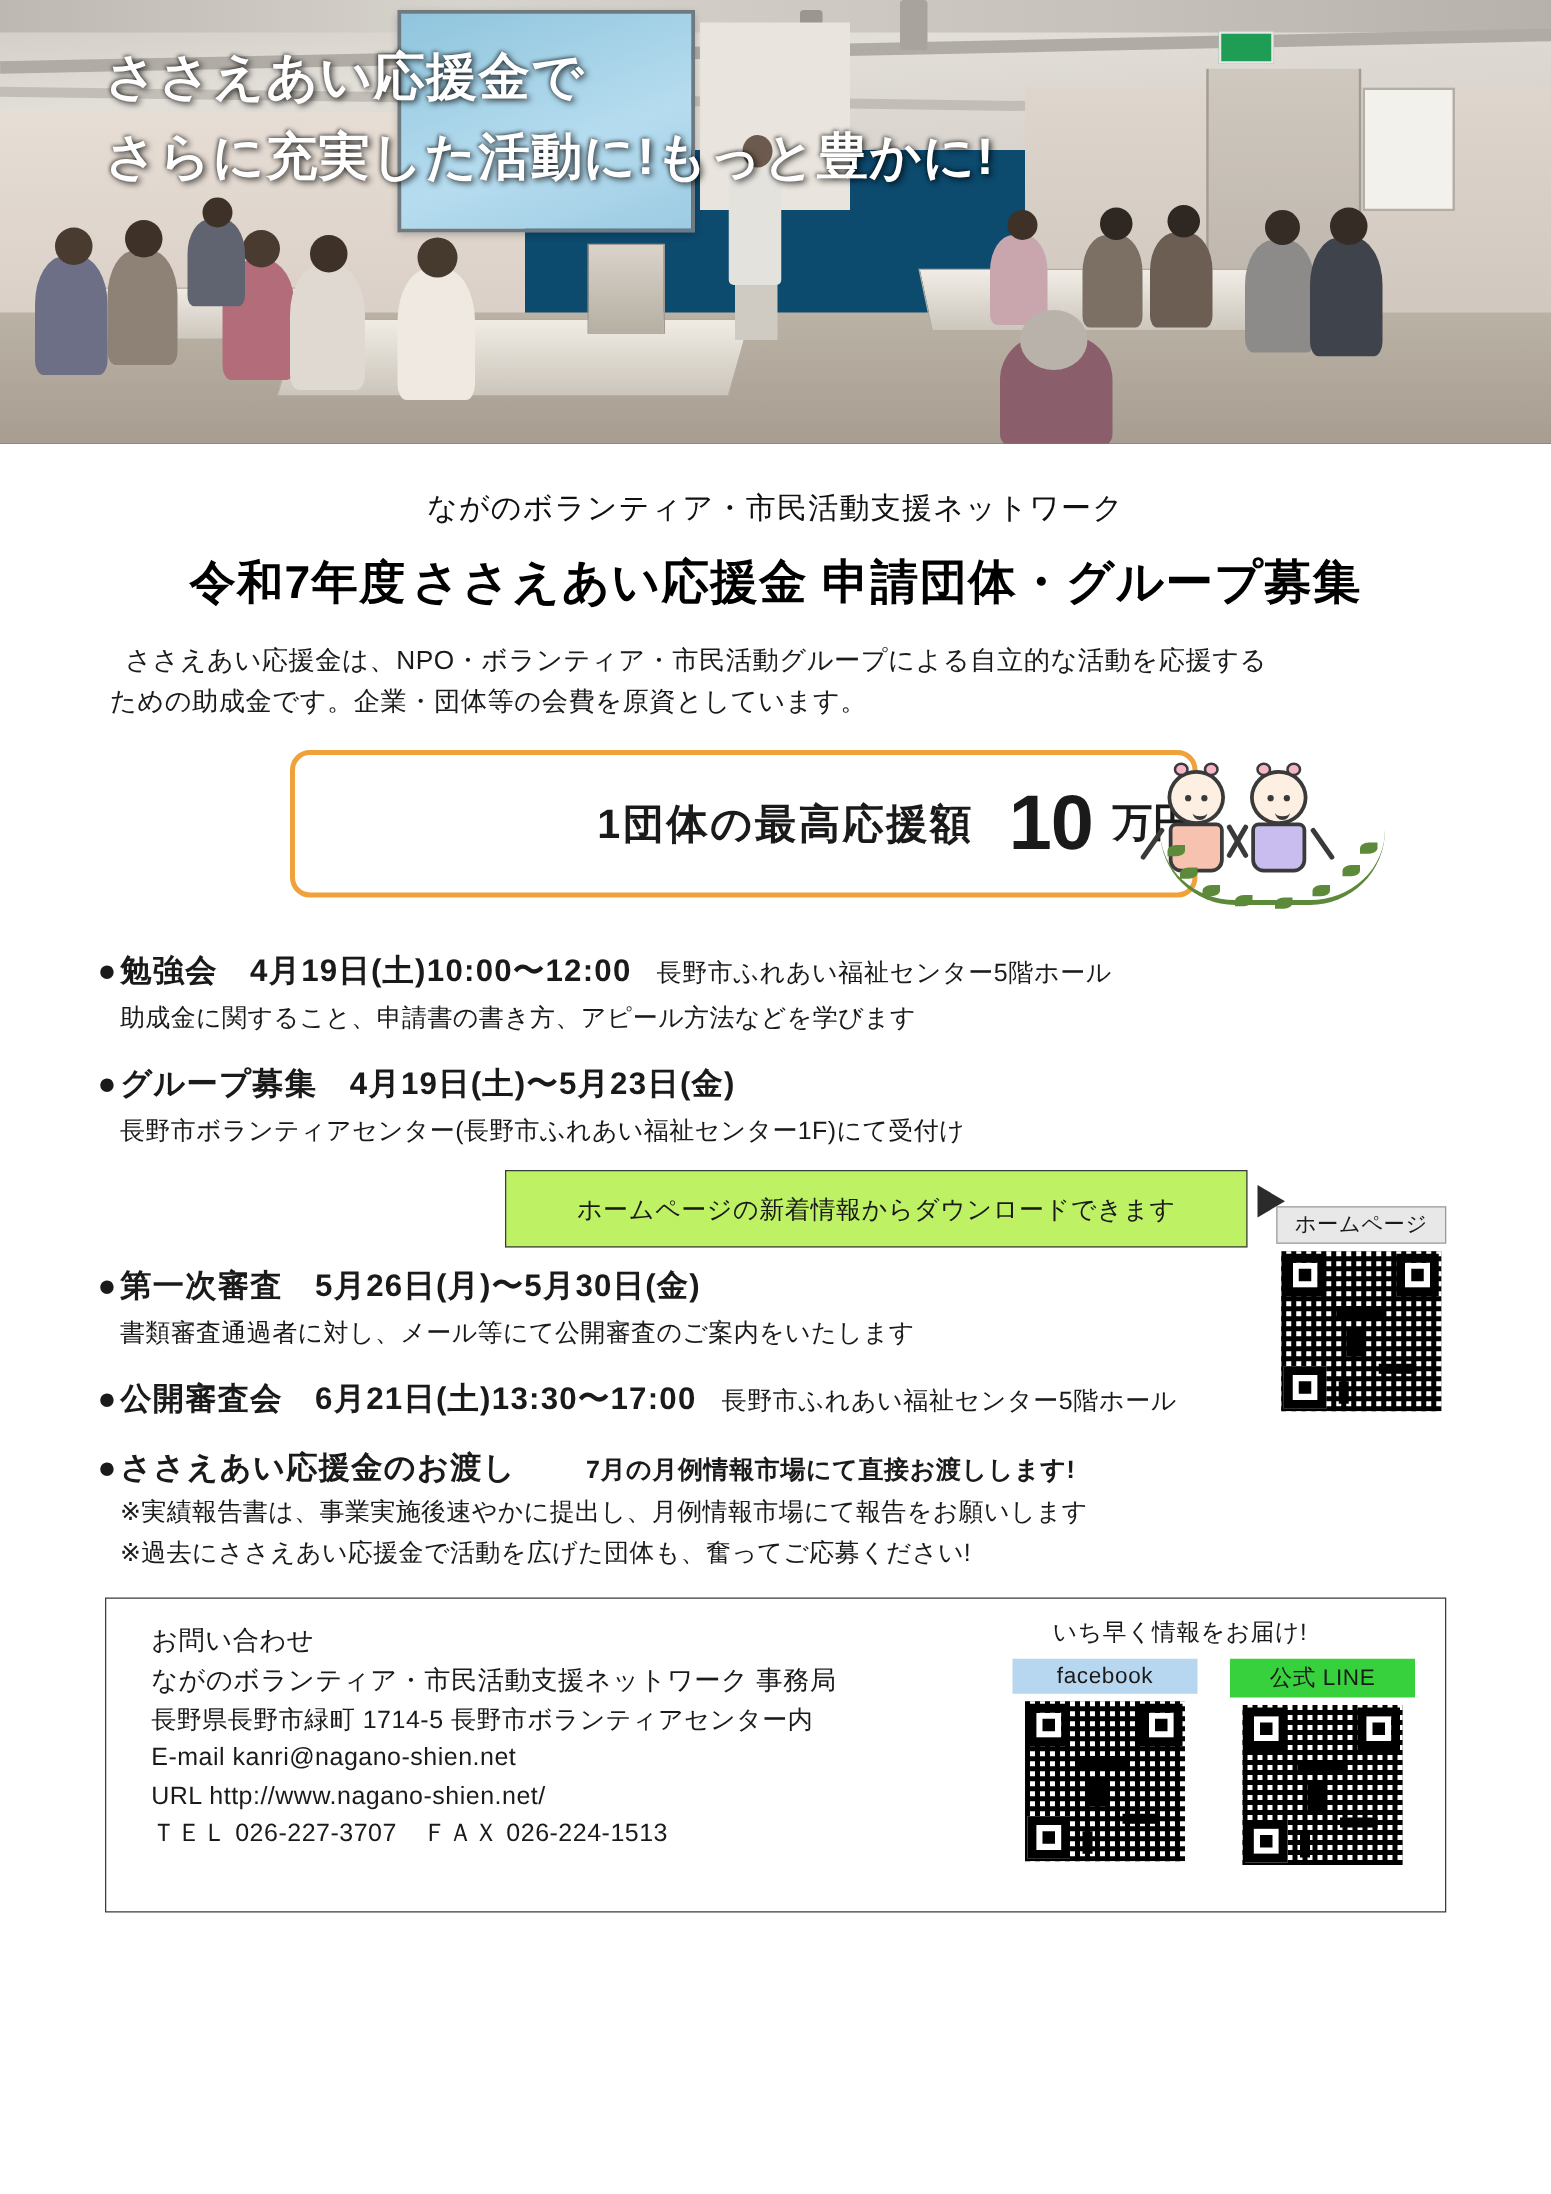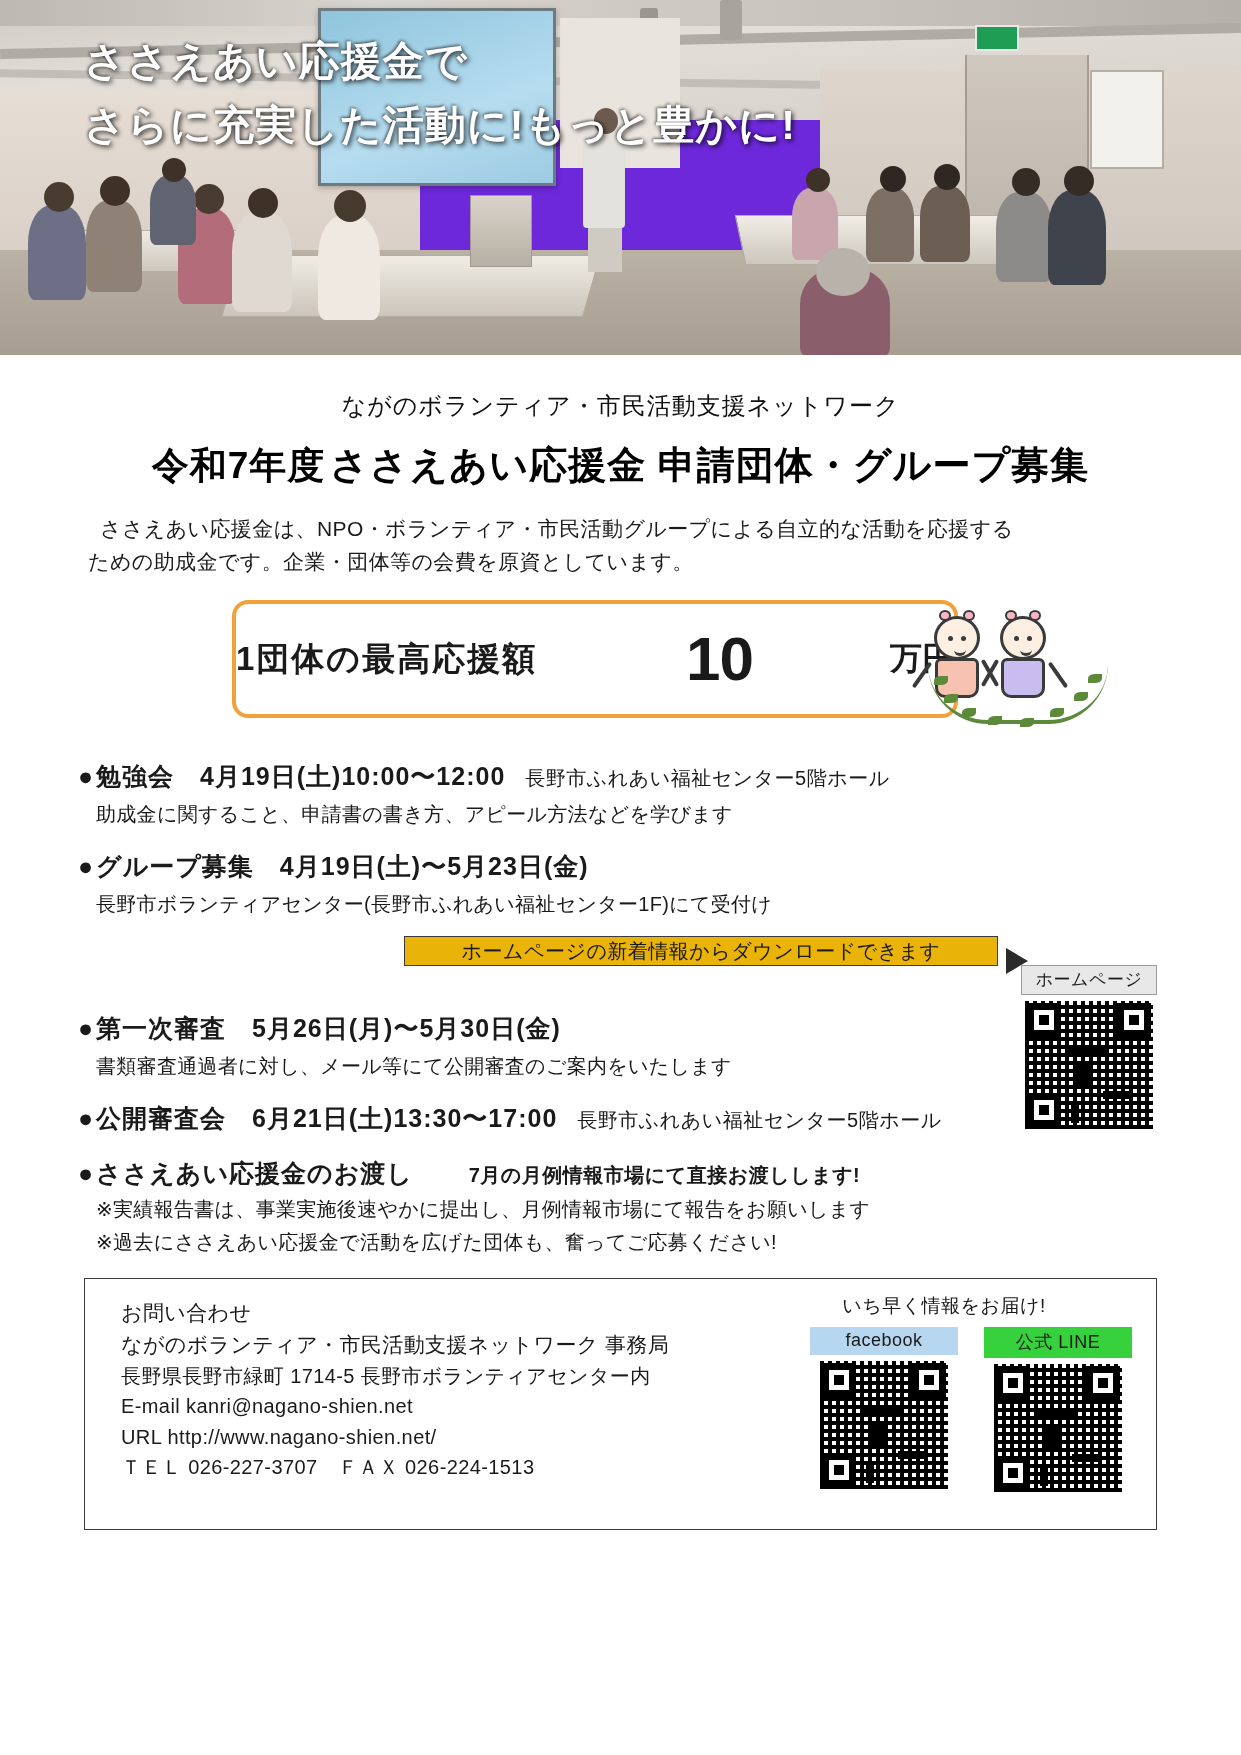--- a/index.html
+++ b/index.html
@@ -23,7 +23,7 @@
     width: 1241px;
     height: 355px;
     overflow: hidden;
-    background: #6d28d9;
+    background: #0c4a6e;
   }
   
   .hero .ceiling {

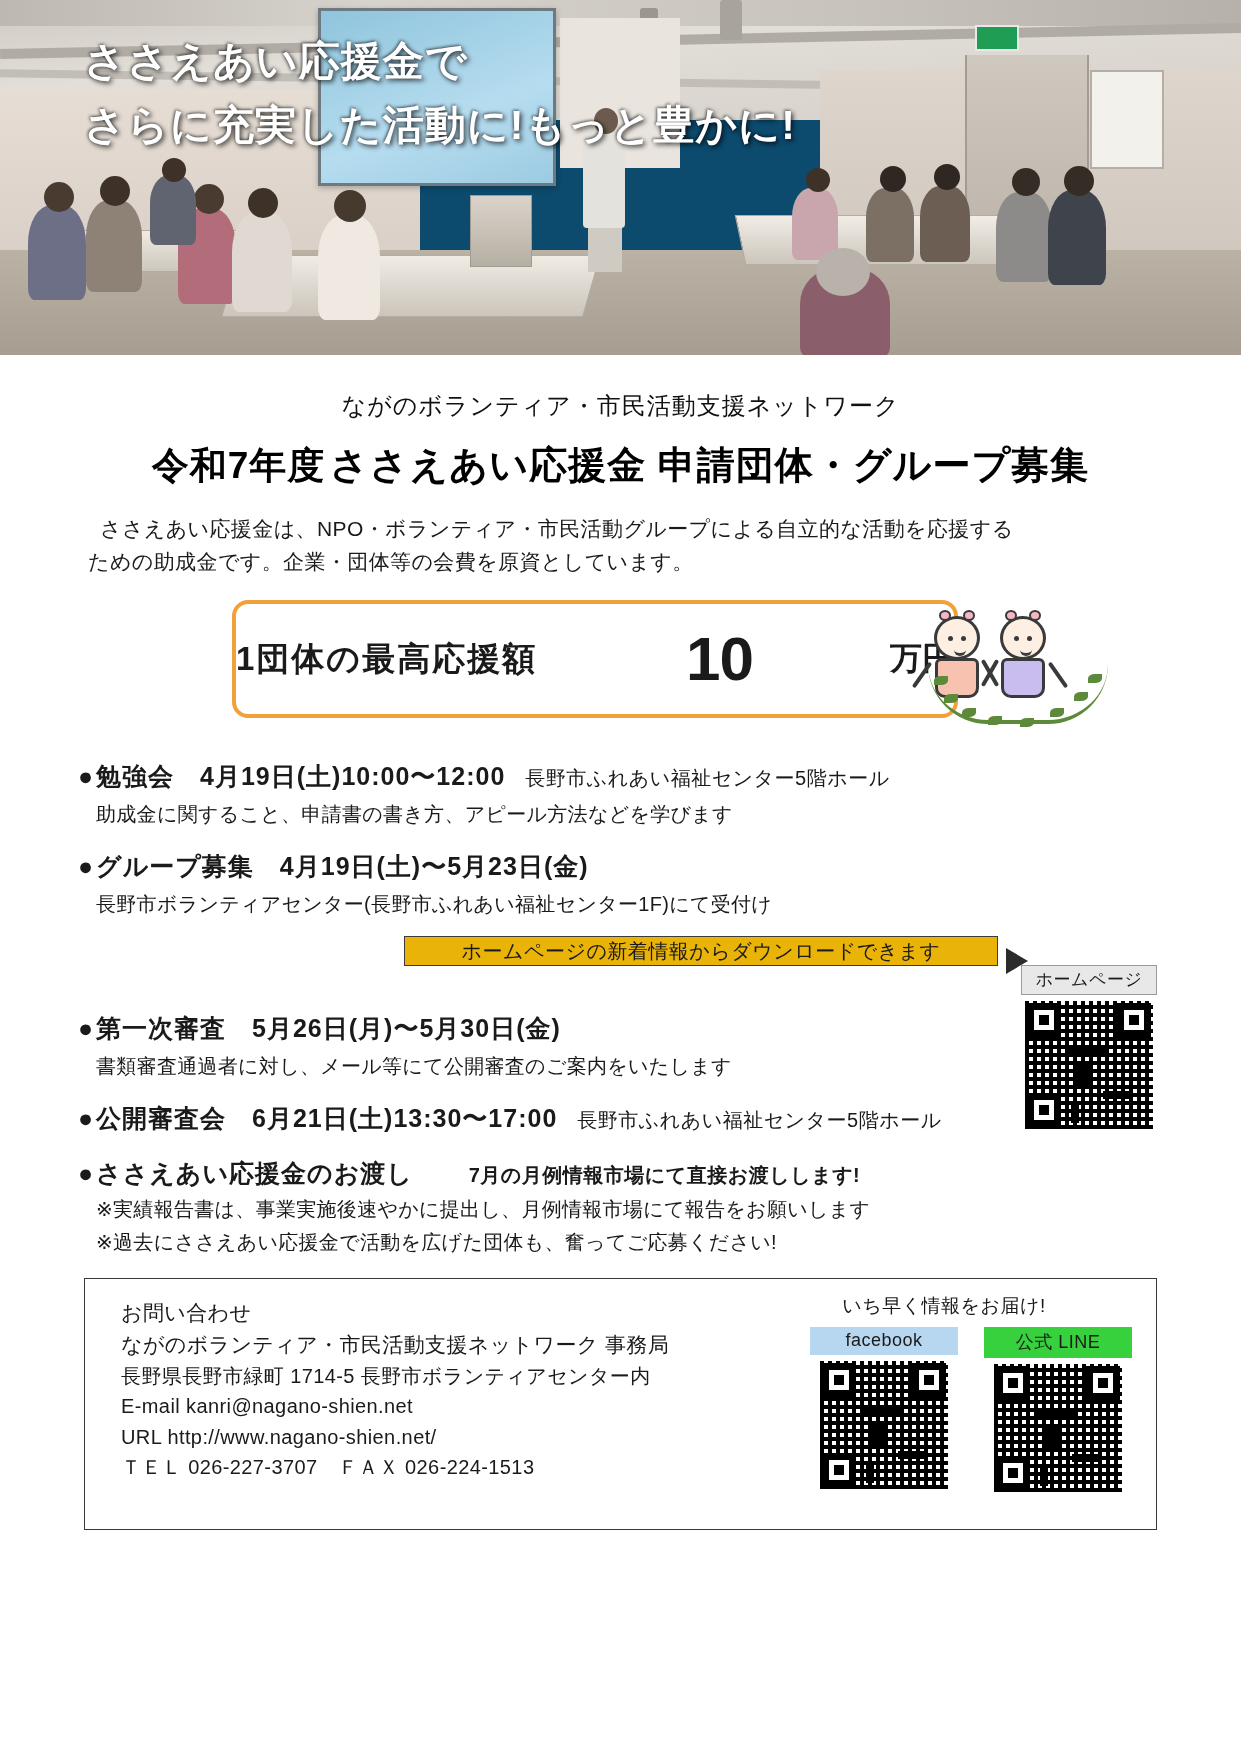--- a/index.html
+++ b/index.html
@@ -186,7 +186,7 @@
     box-sizing: border-box;
     display: flex;
     align-items: center;
-    justify-content: space-between;
+    justify-content: flex-end;
     gap: 10px;
   }
   .amount-box .label {

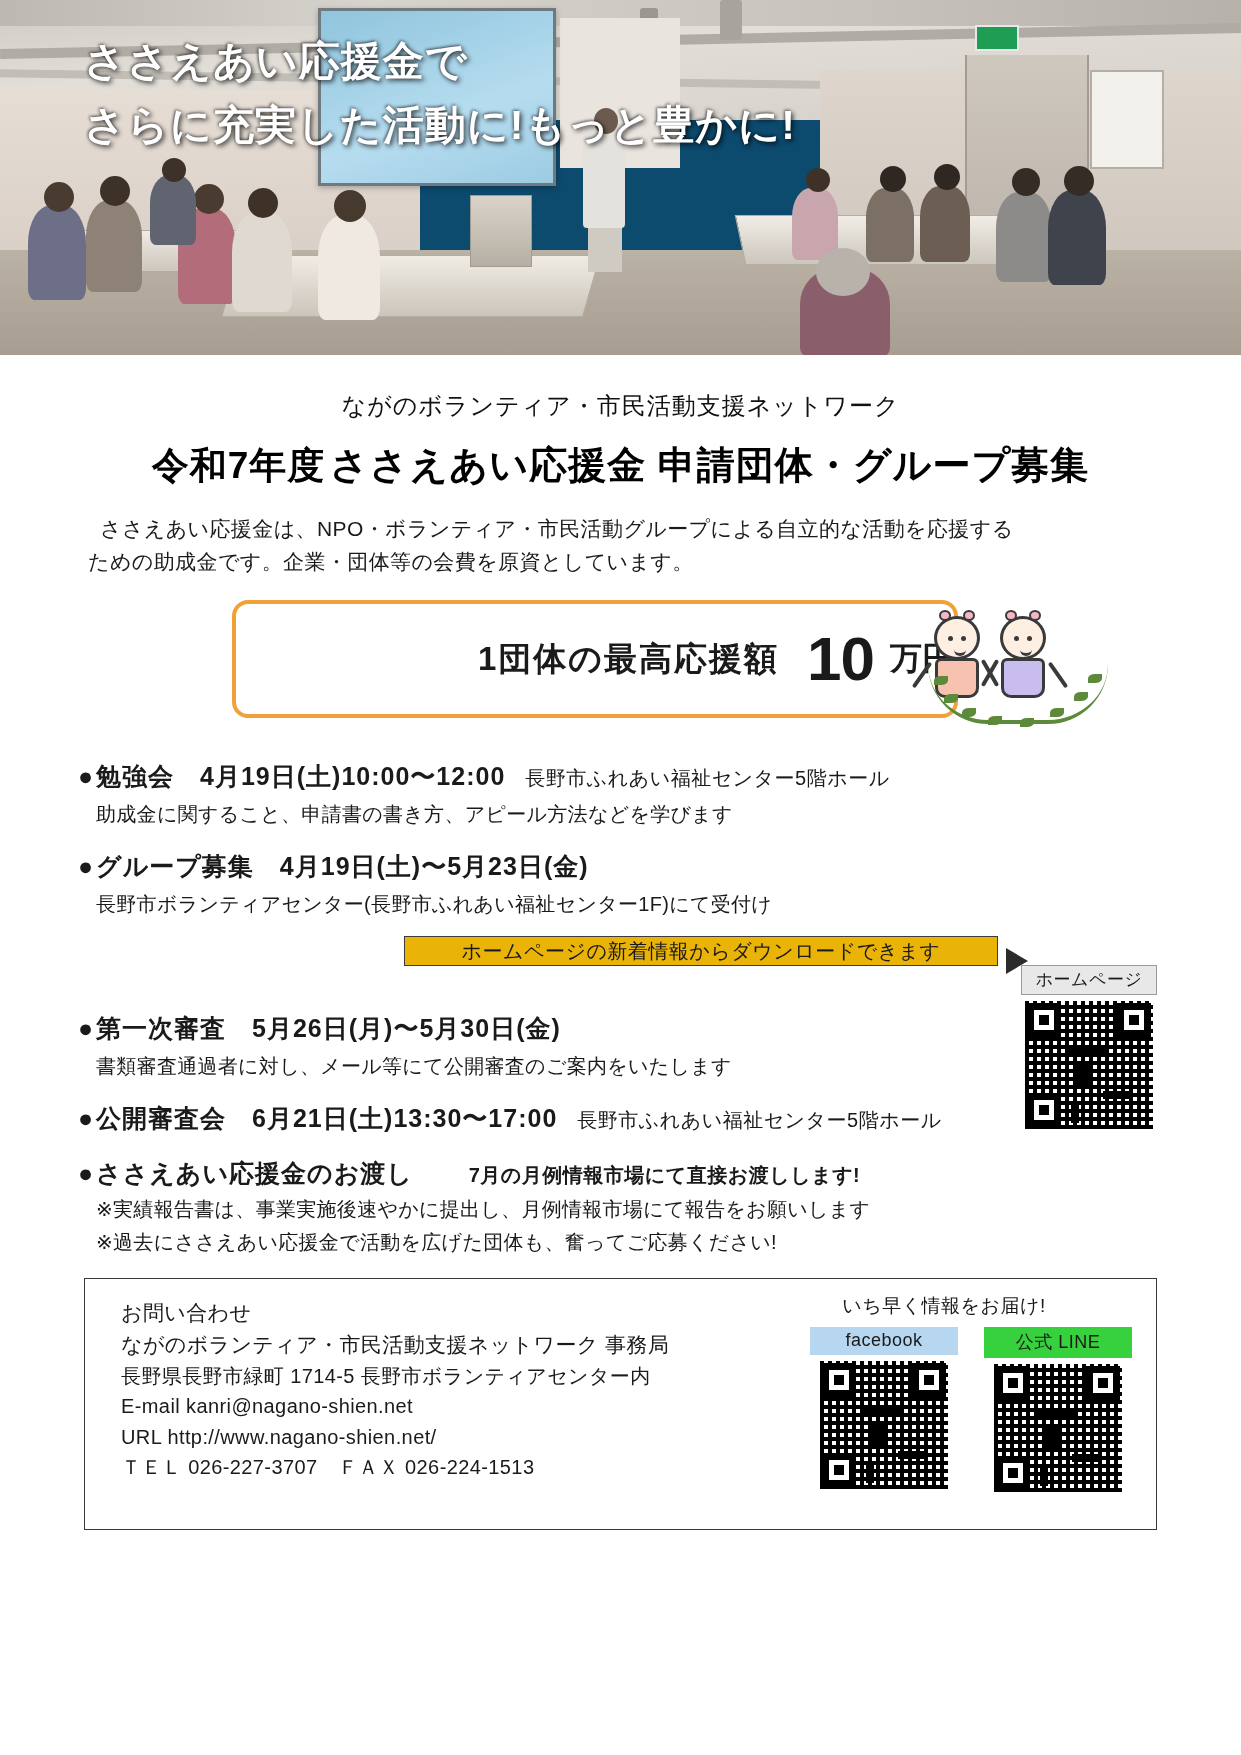--- a/index.html
+++ b/index.html
@@ -297,7 +297,7 @@
     left: 404px;
     top: 6px;
     width: 594px;
-    height: 30px;
+    height: 62px;
     border: 1.5px solid #3a3a3a;
     box-sizing: border-box;
     display: flex;
@@ -305,7 +305,7 @@
     justify-content: center;
     font-size: 20px;
     letter-spacing: 0.5px;
-    background: #eab308;
+    background: #bef264;
   }
   .arrow {
     position: absolute;

